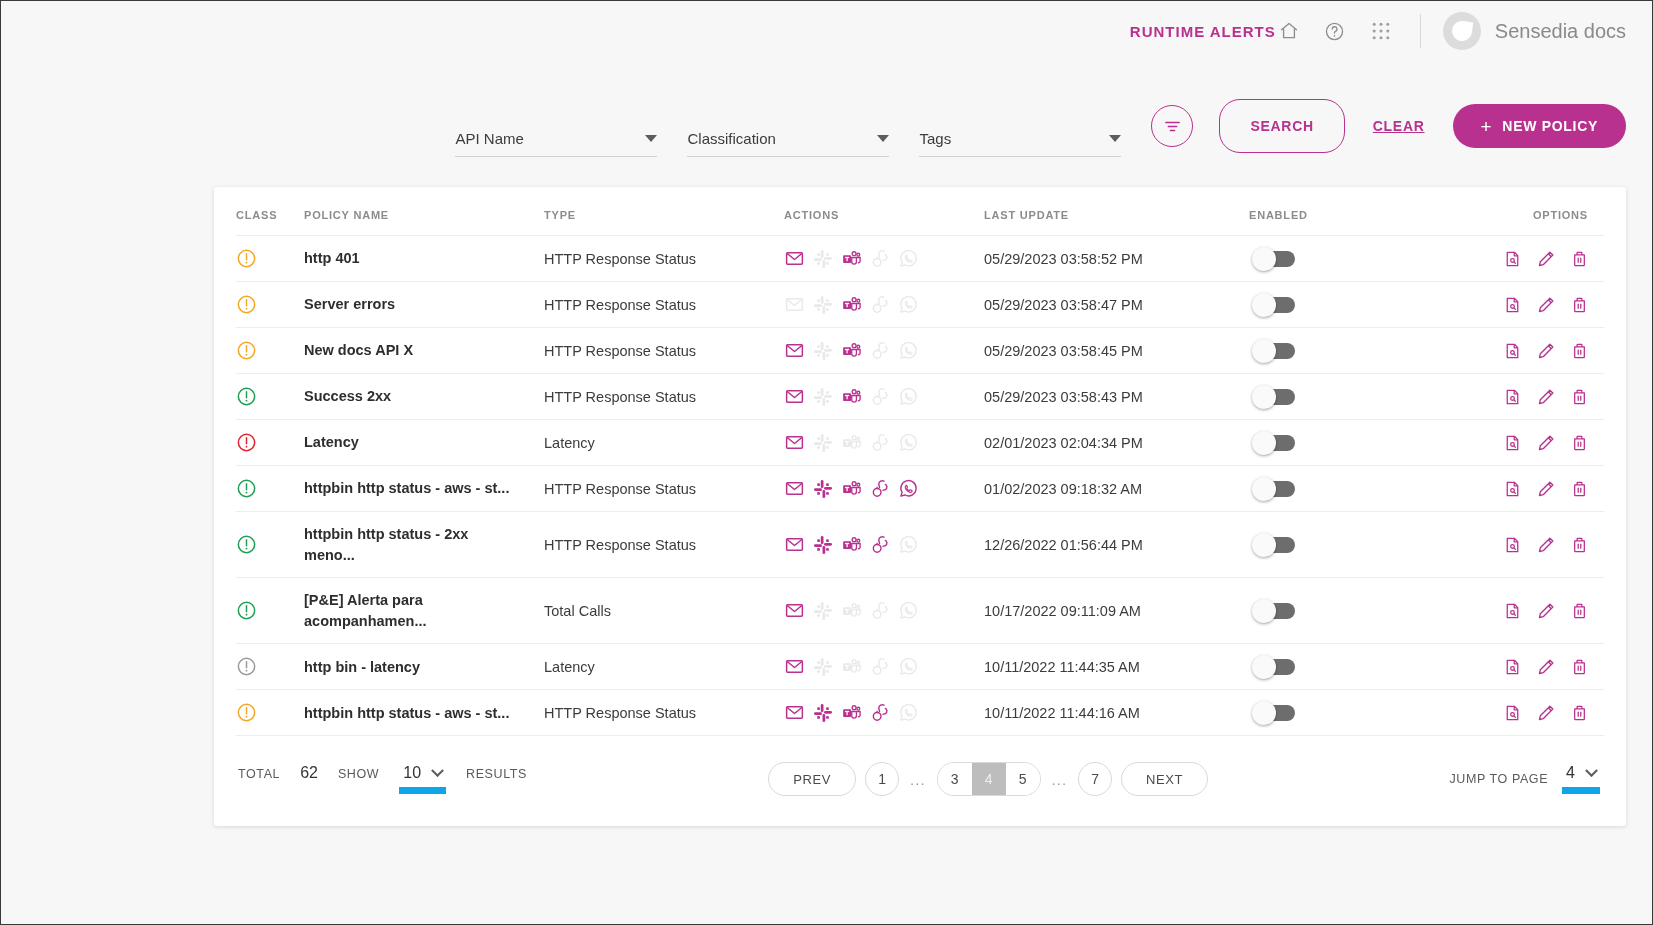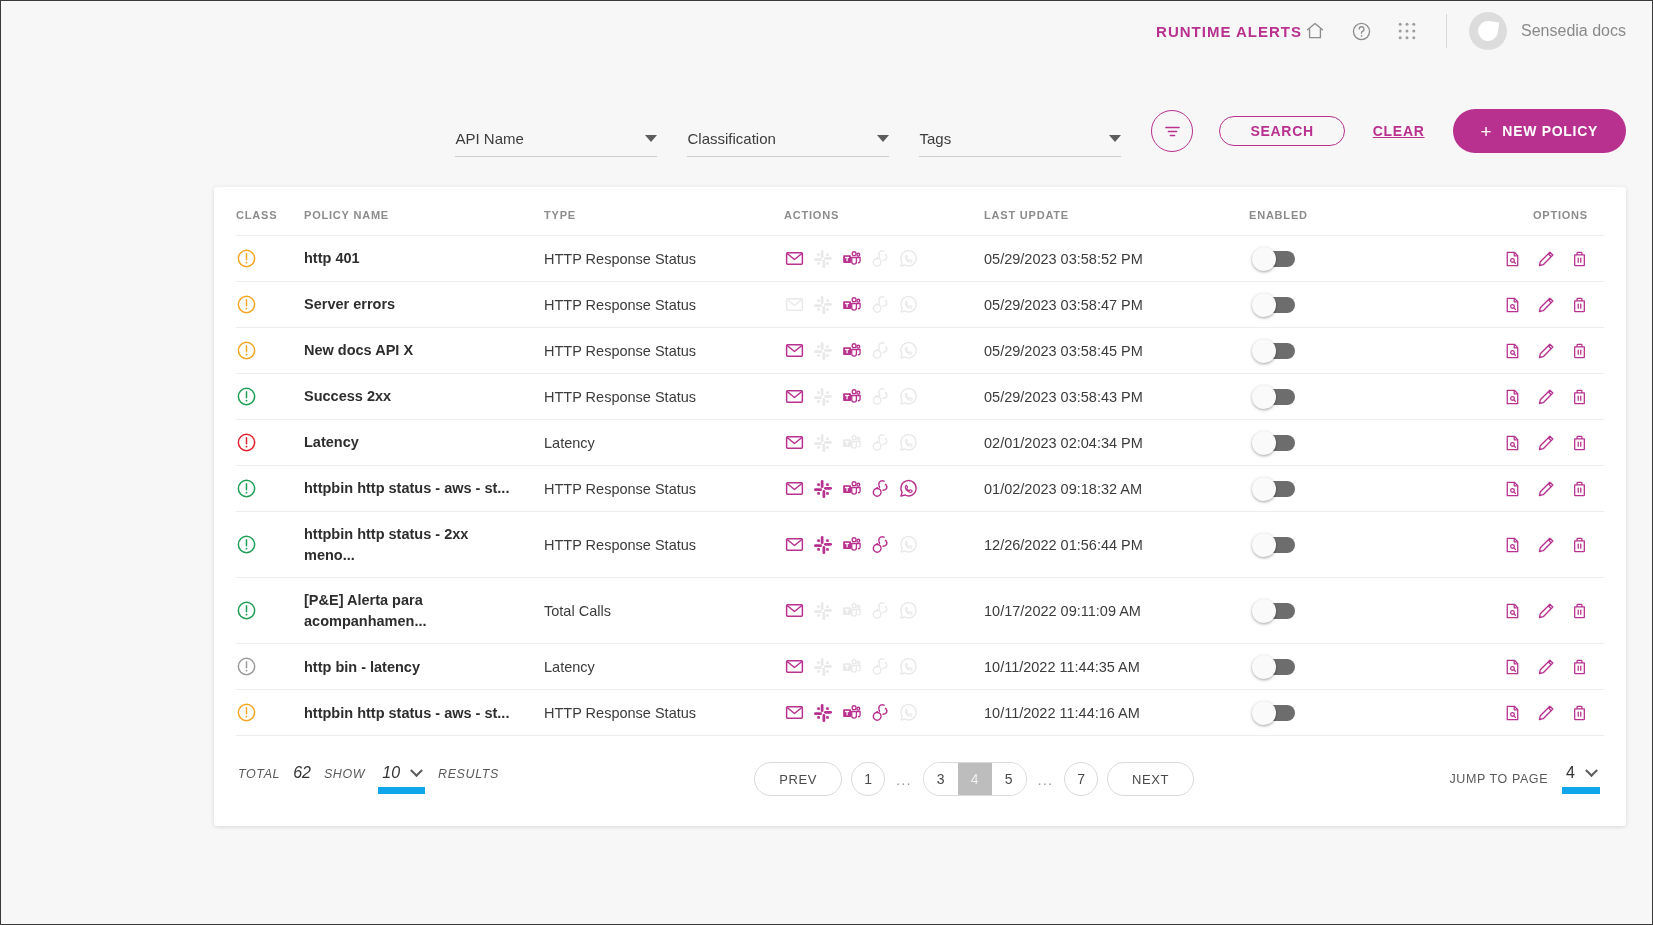--- a/index.html
+++ b/index.html
@@ -52,7 +52,7 @@
     background: #ffffff;
     transform: rotate(8deg);
   }
-  .account-name { font-size: 16px; color: #8a8a8a; }
+  .account-name { font-size: 20px; color: #8a8a8a; }
 
   
   .filterbar {

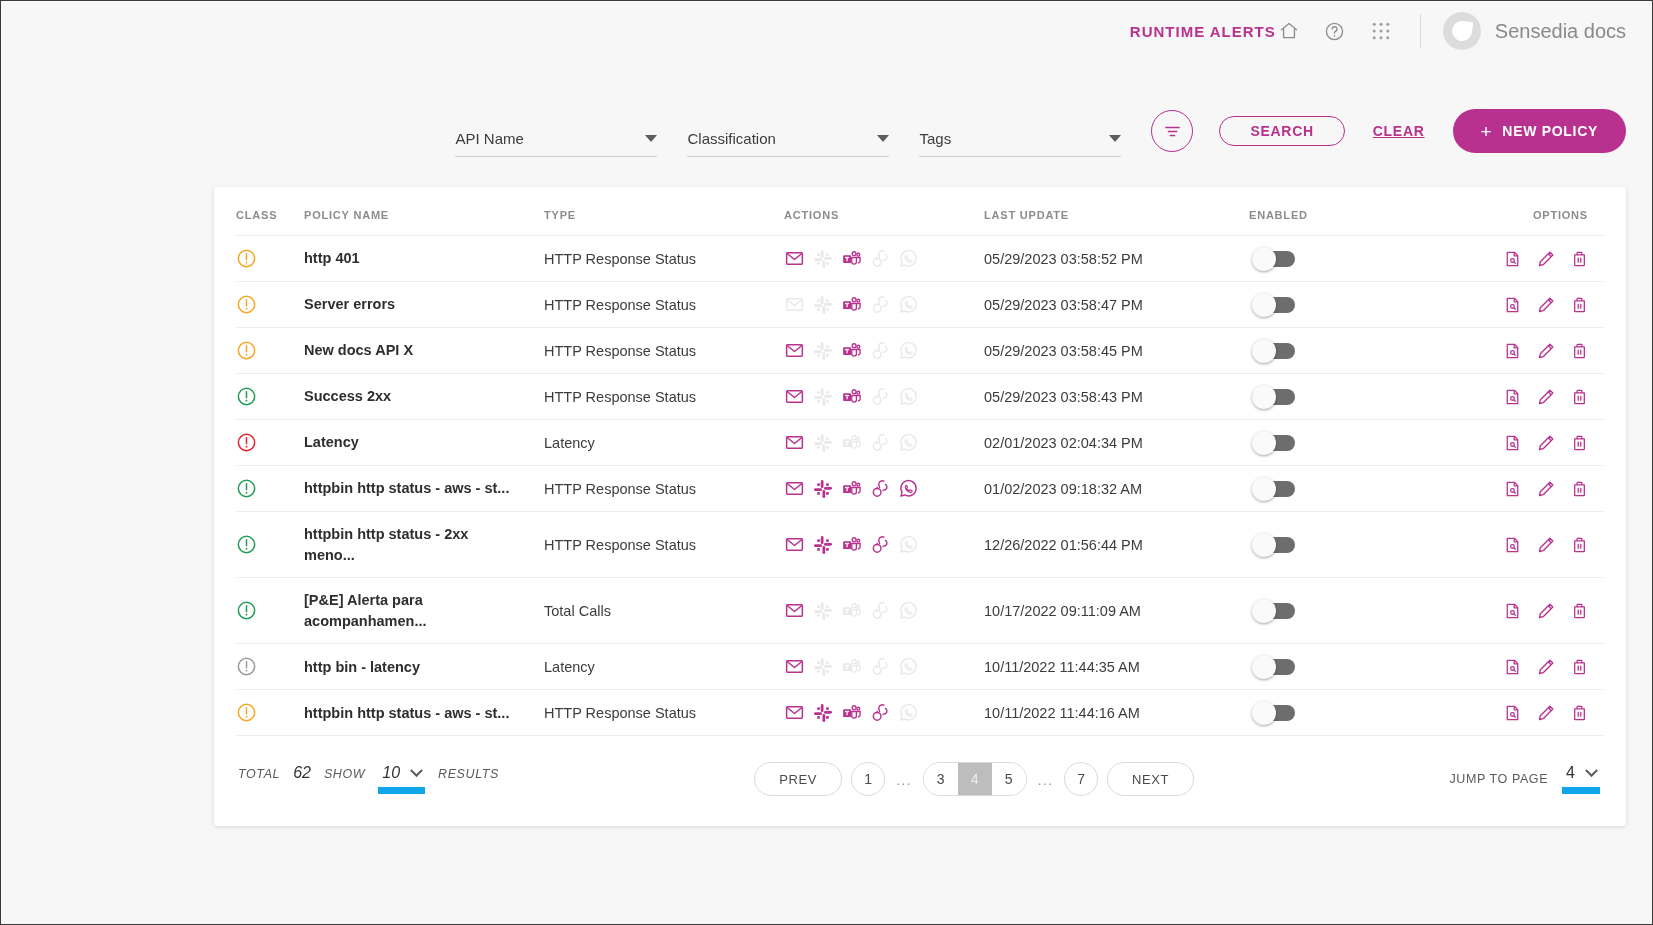--- a/index.html
+++ b/index.html
@@ -82,7 +82,7 @@
     cursor: pointer; margin-right: 26px;
   }
   .btn-outline {
-    height: 30px; padding: 0 30px; border-radius: 21px;
+    height: 54px; padding: 0 30px; border-radius: 21px;
     border: 1.5px solid #b8318f; background: transparent;
     color: #b8318f; font-size: 14px; font-weight: bold; letter-spacing: .7px;
     cursor: pointer; display: flex; align-items: center;

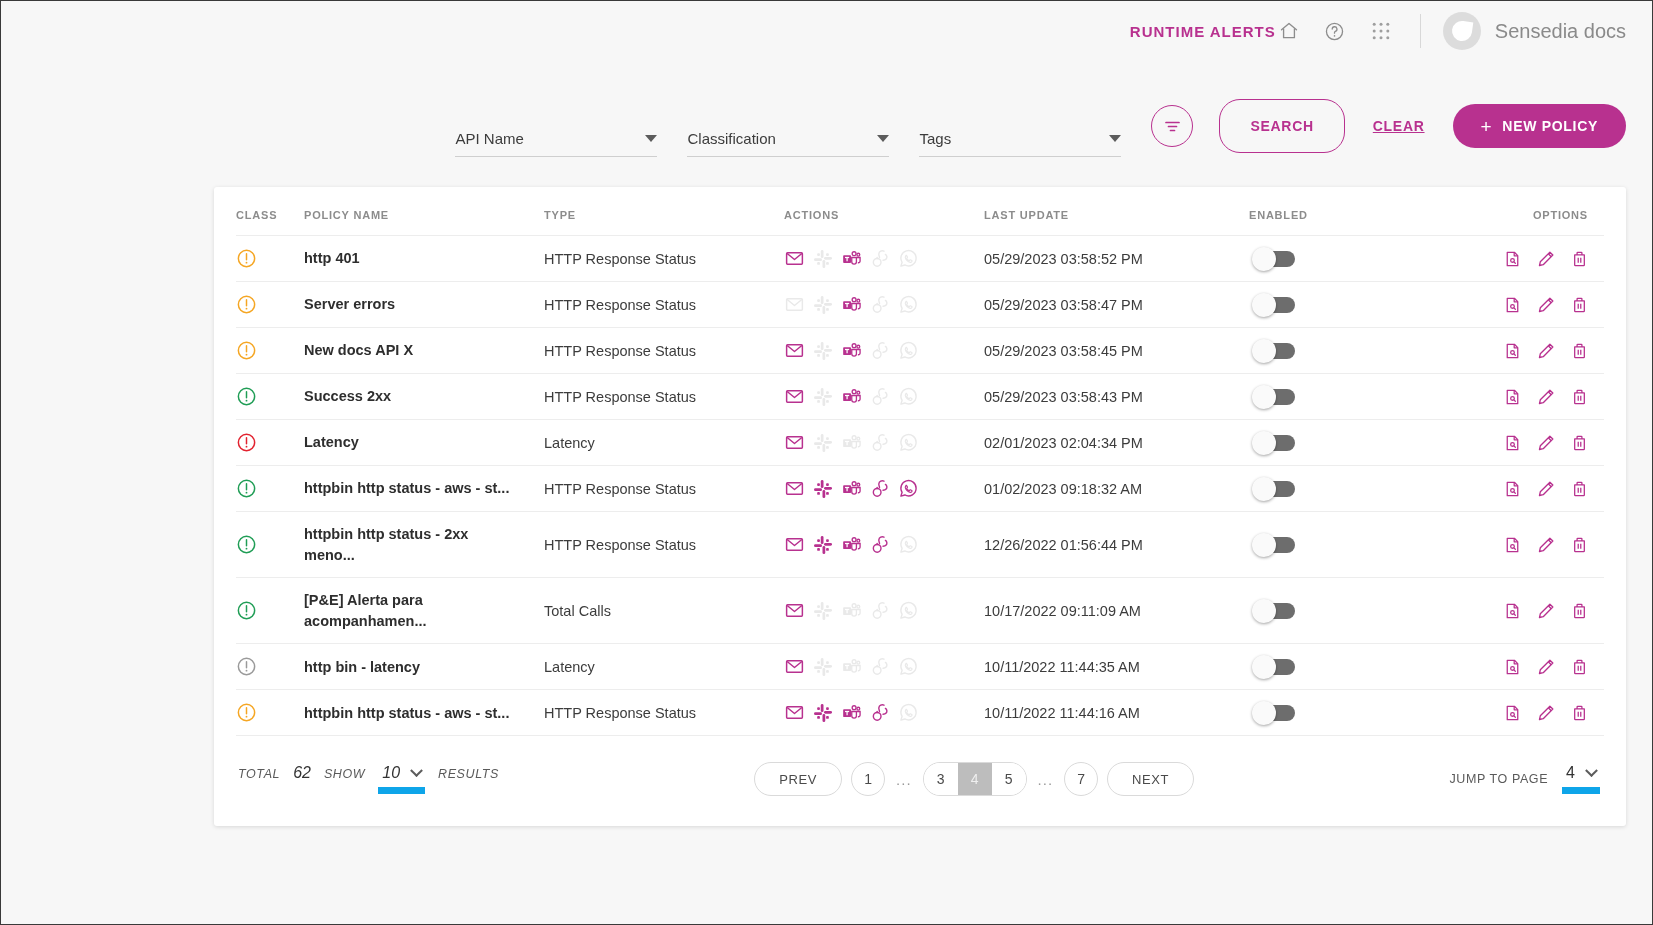--- a/index.html
+++ b/index.html
@@ -161,7 +161,7 @@
     padding: 26px 0 30px 0;
     border-top: 1px solid #ededed;
   }
-  .foot-left { display: flex; align-items: baseline; gap: 13px; padding-left: 2px; font-style: italic; }
+  .foot-left { display: flex; align-items: baseline; gap: 20px; padding-left: 2px; }
   .foot-lbl { font-size: 12.5px; letter-spacing: .6px; color: #5a5a5a; text-transform: uppercase; }
   .foot-num { font-size: 16px; color: #333; }
   .mini-select {

